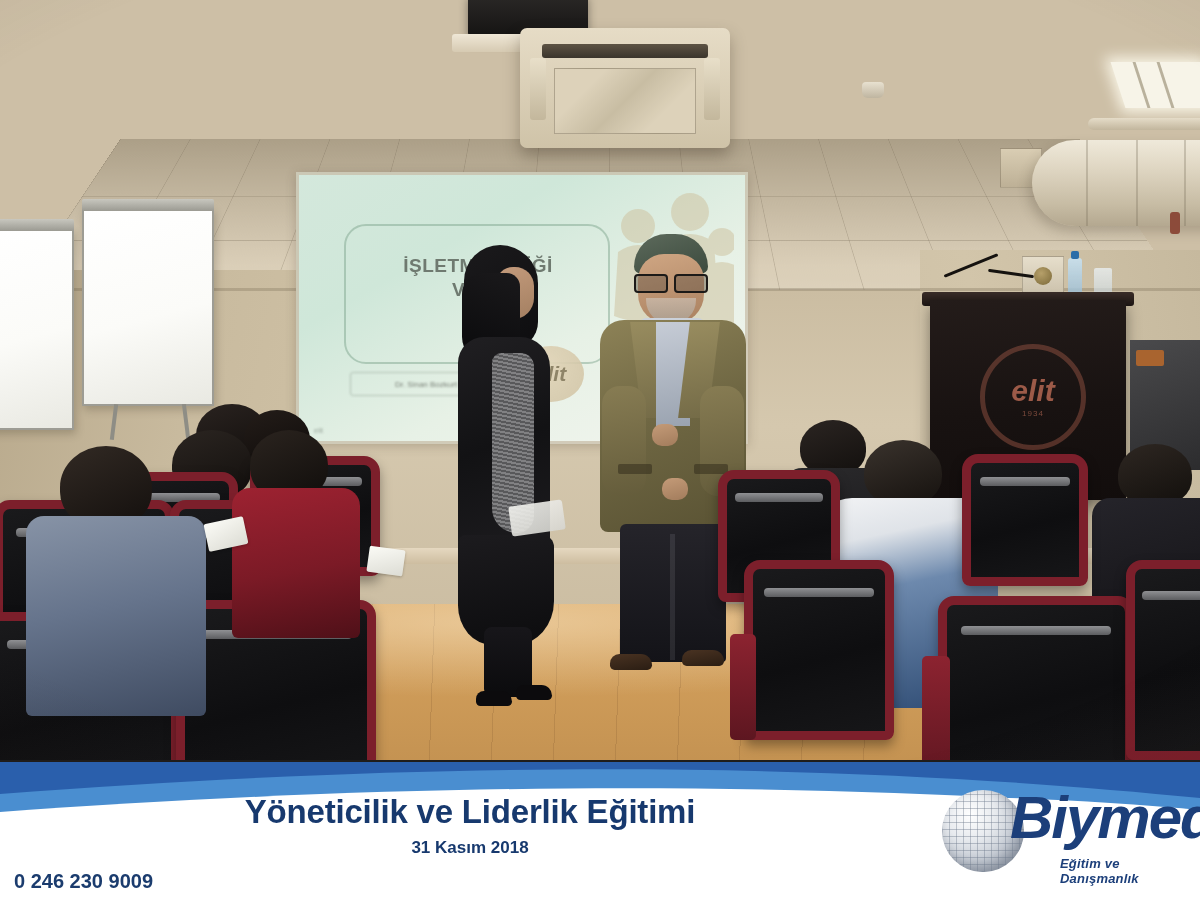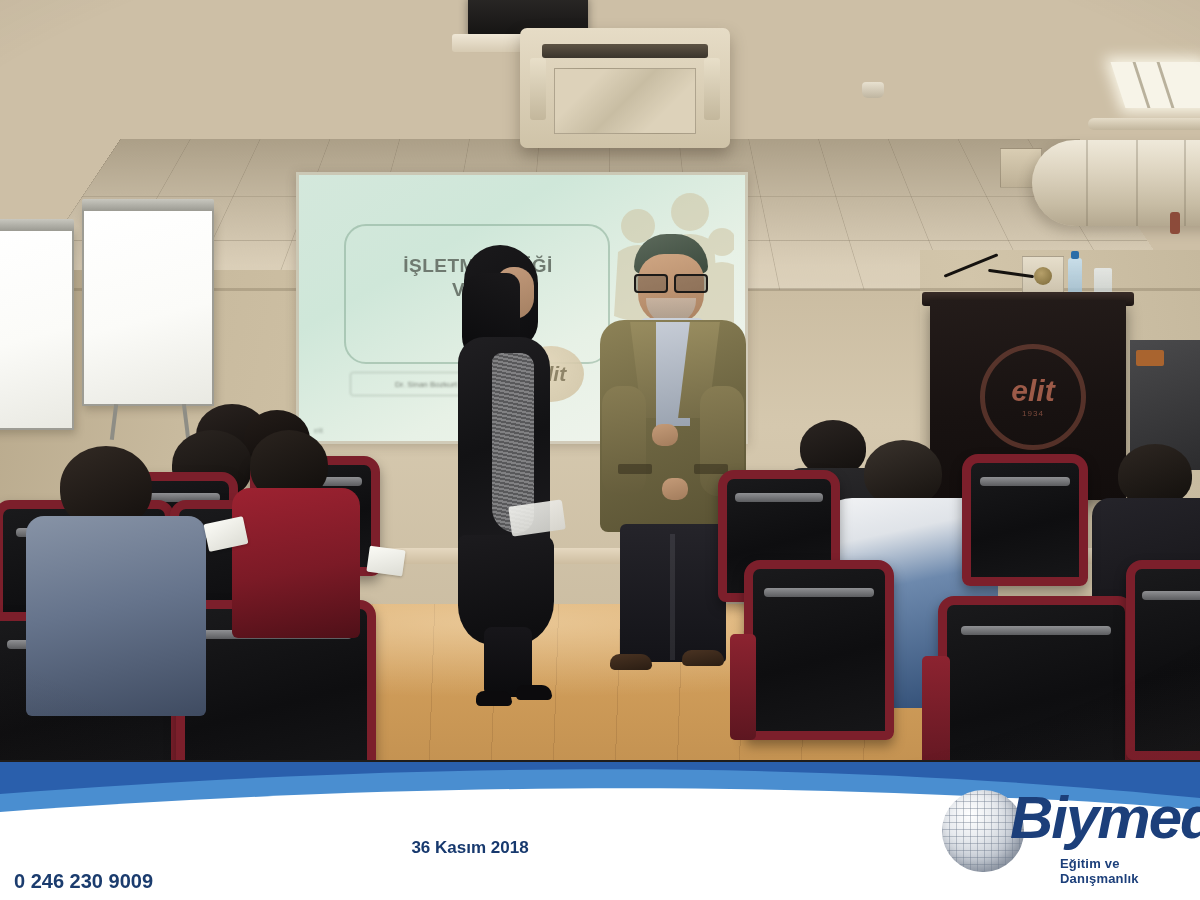--- a/index.html
+++ b/index.html
@@ -583,6 +583,7 @@
       <path d="M0 52 C520 14 900 28 1200 50 V140 H0 Z" fill="#ffffff"></path>
     </svg>
 
+    <div class="banner-title">Yöneticilik ve Liderlik Eğitimi</div>
     <div class="banner-date">36 Kasım 2018</div>
     <div class="banner-phone">0 246 230 9009</div>
 

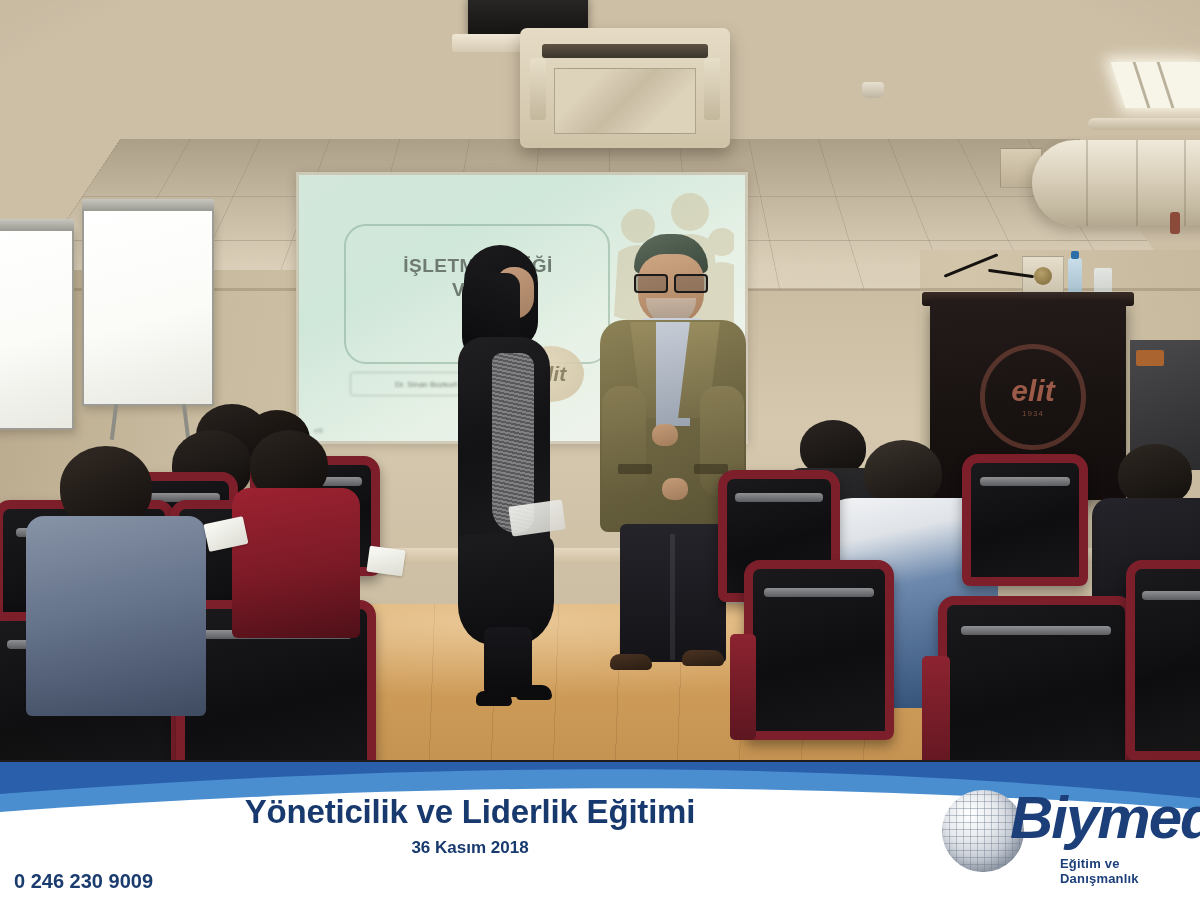--- a/index.html
+++ b/index.html
@@ -584,7 +584,7 @@
     </svg>
 
     <div class="banner-title">Yöneticilik ve Liderlik Eğitimi</div>
-    <div class="banner-date">36 Kasım 2018</div>
+    <div class="banner-date">31 Kasım 2018</div>
     <div class="banner-phone">0 246 230 9009</div>
 
     <div class="brand">

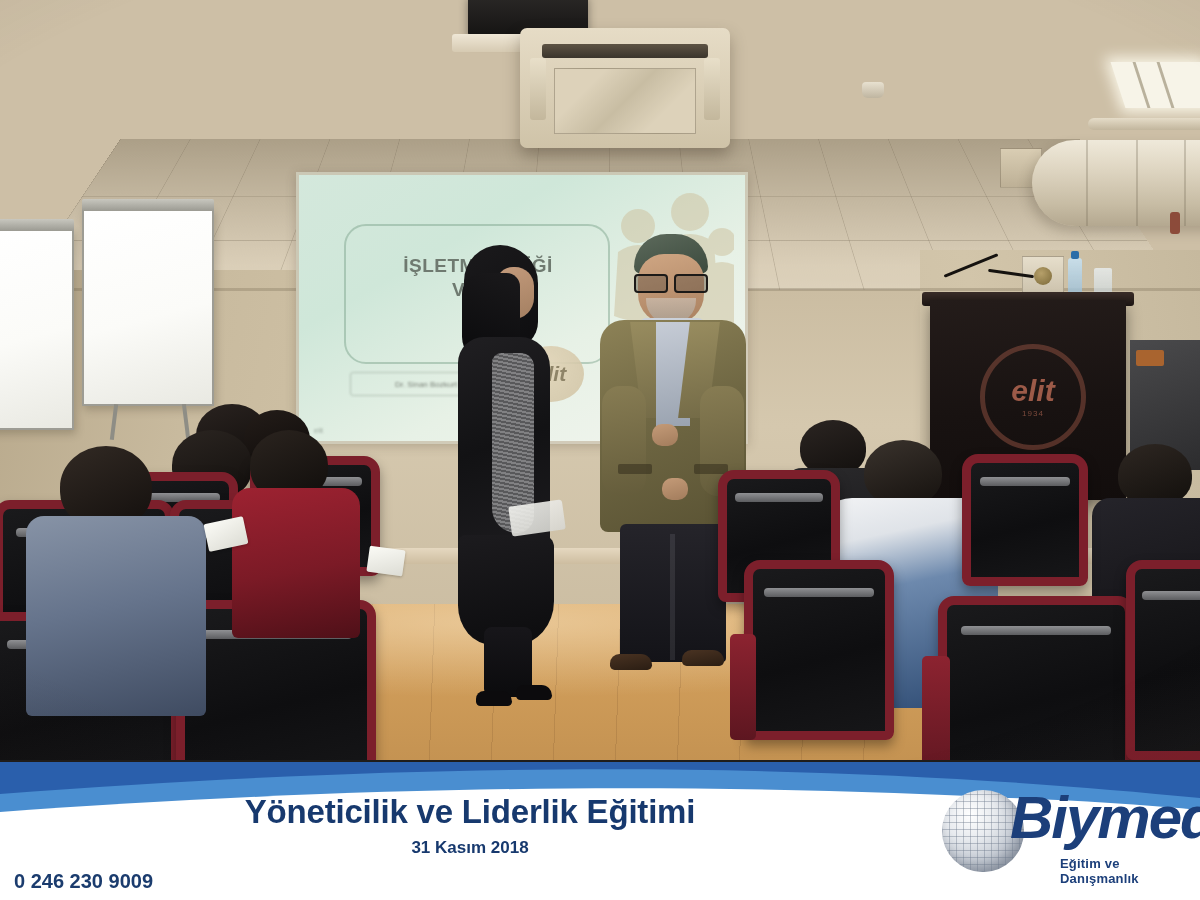--- a/index.html
+++ b/index.html
@@ -316,7 +316,7 @@
     font-size:60px;letter-spacing:-2px;line-height:1;
   }
   .brand-tag{
-    position:absolute;left:128px;top:74px;color:#1c3f7a;font-weight:700;
+    position:absolute;left:128px;top:74px;color:#1c3f7a;font-style:italic;font-weight:700;
     font-size:13px;letter-spacing:.2px;
   }
 </style>

